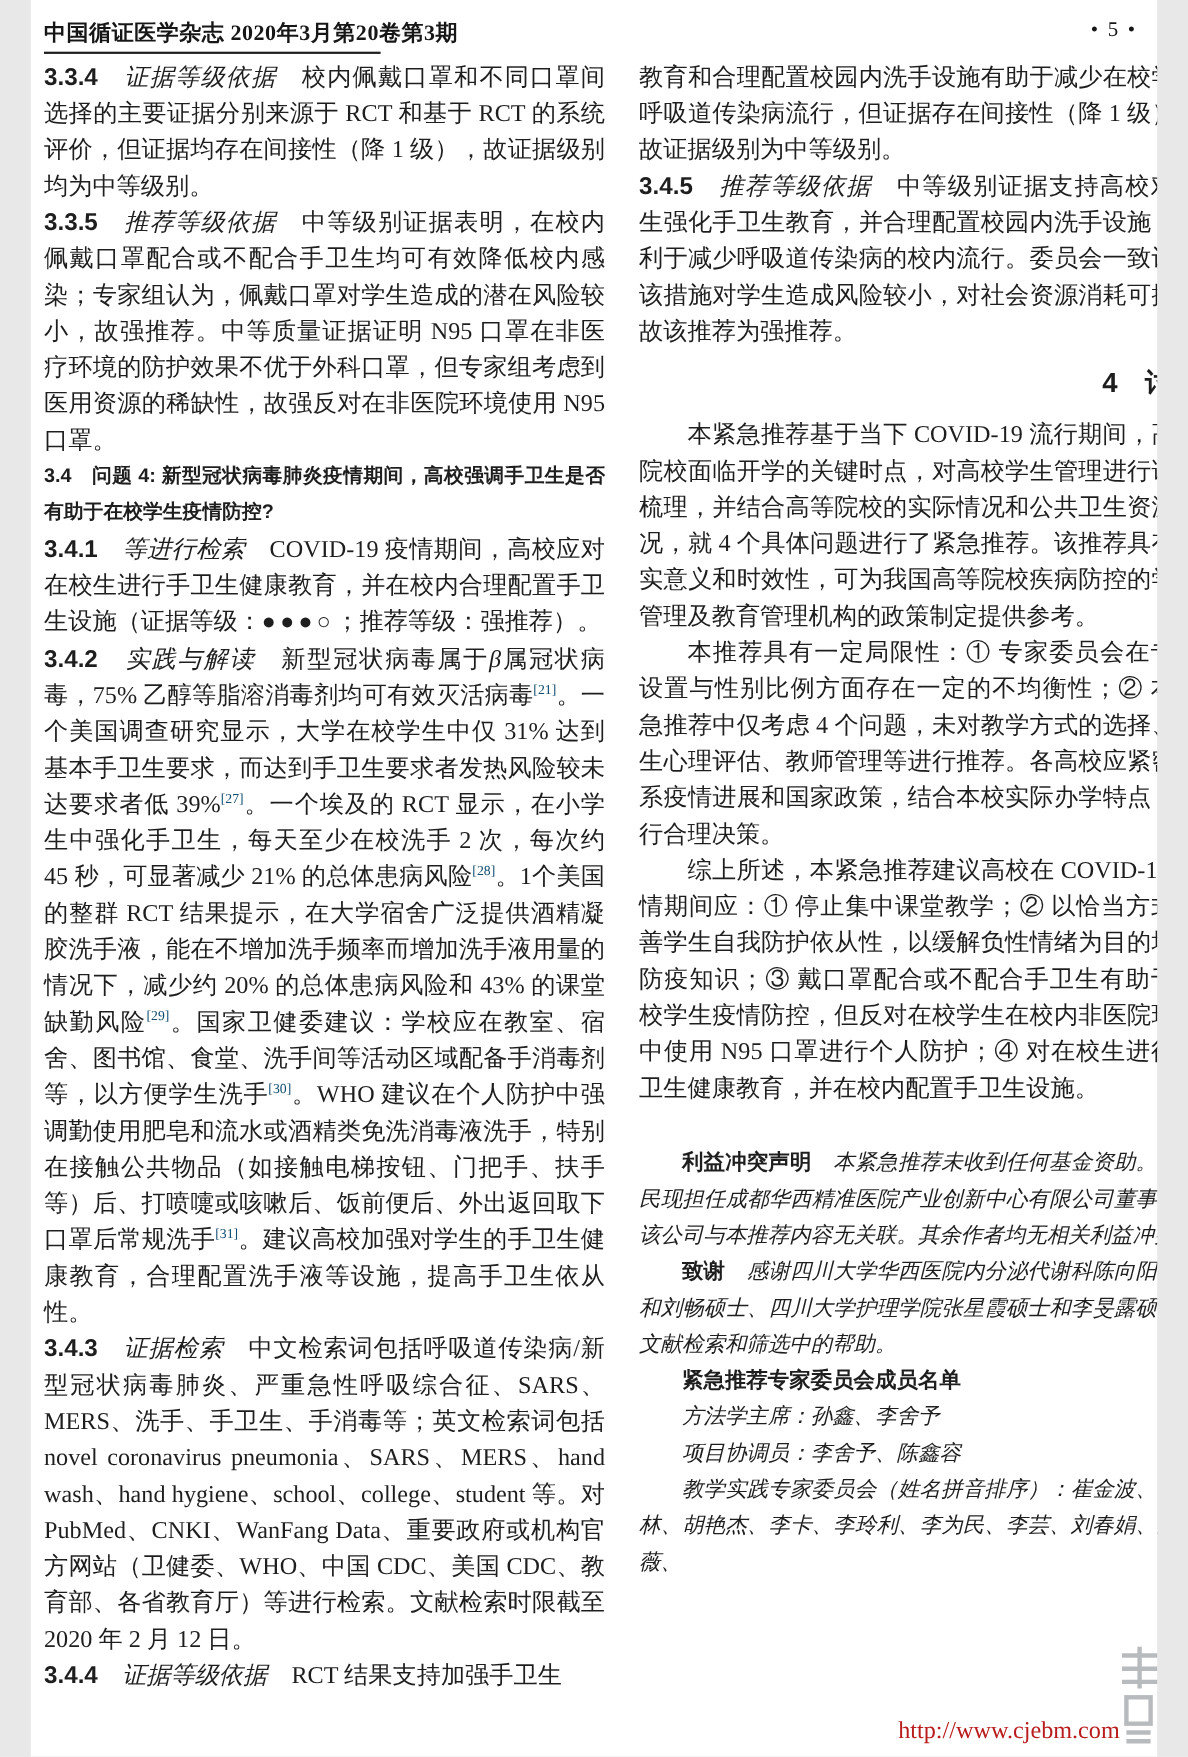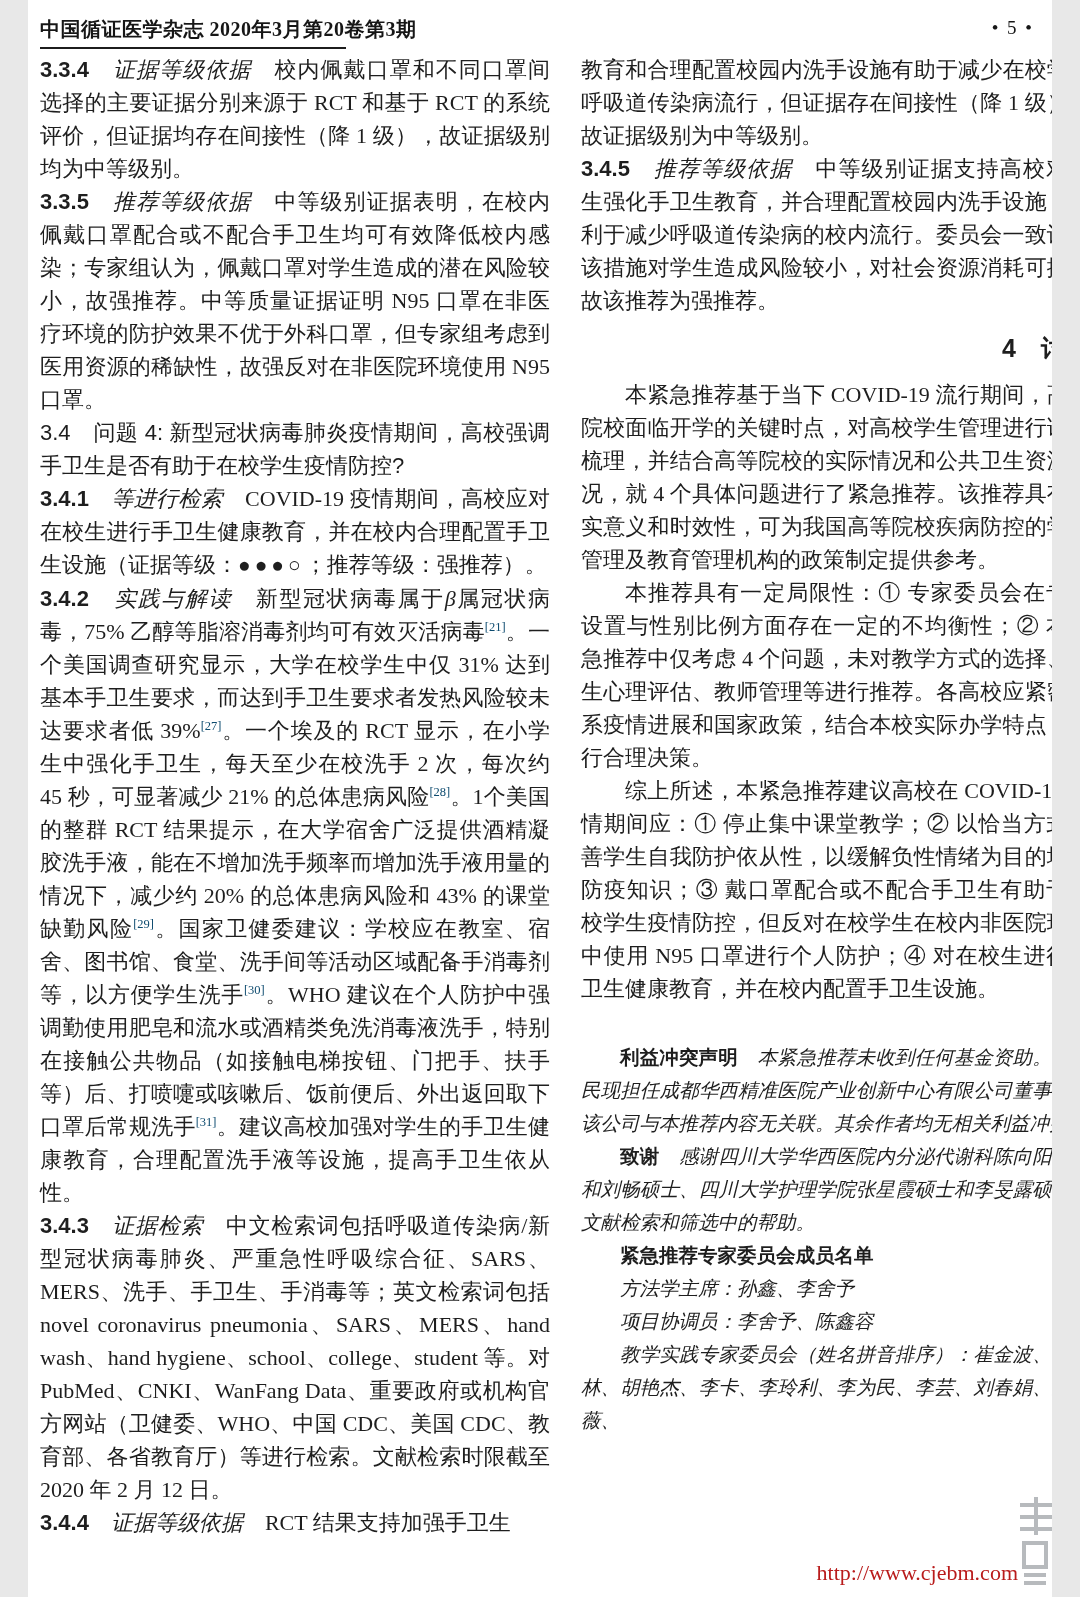--- a/index.html
+++ b/index.html
@@ -38,7 +38,7 @@
   .blk.indent{text-indent:2em;}
   .blk-h3{
     font-family:"Liberation Sans","DejaVu Sans",sans-serif;
-    font-weight:normal;font-size:22px;line-height:33px;
+    font-weight:bold;font-size:18px;line-height:33px;
   }
   .blk-h2{
     font-family:"Liberation Sans","DejaVu Sans",sans-serif;

